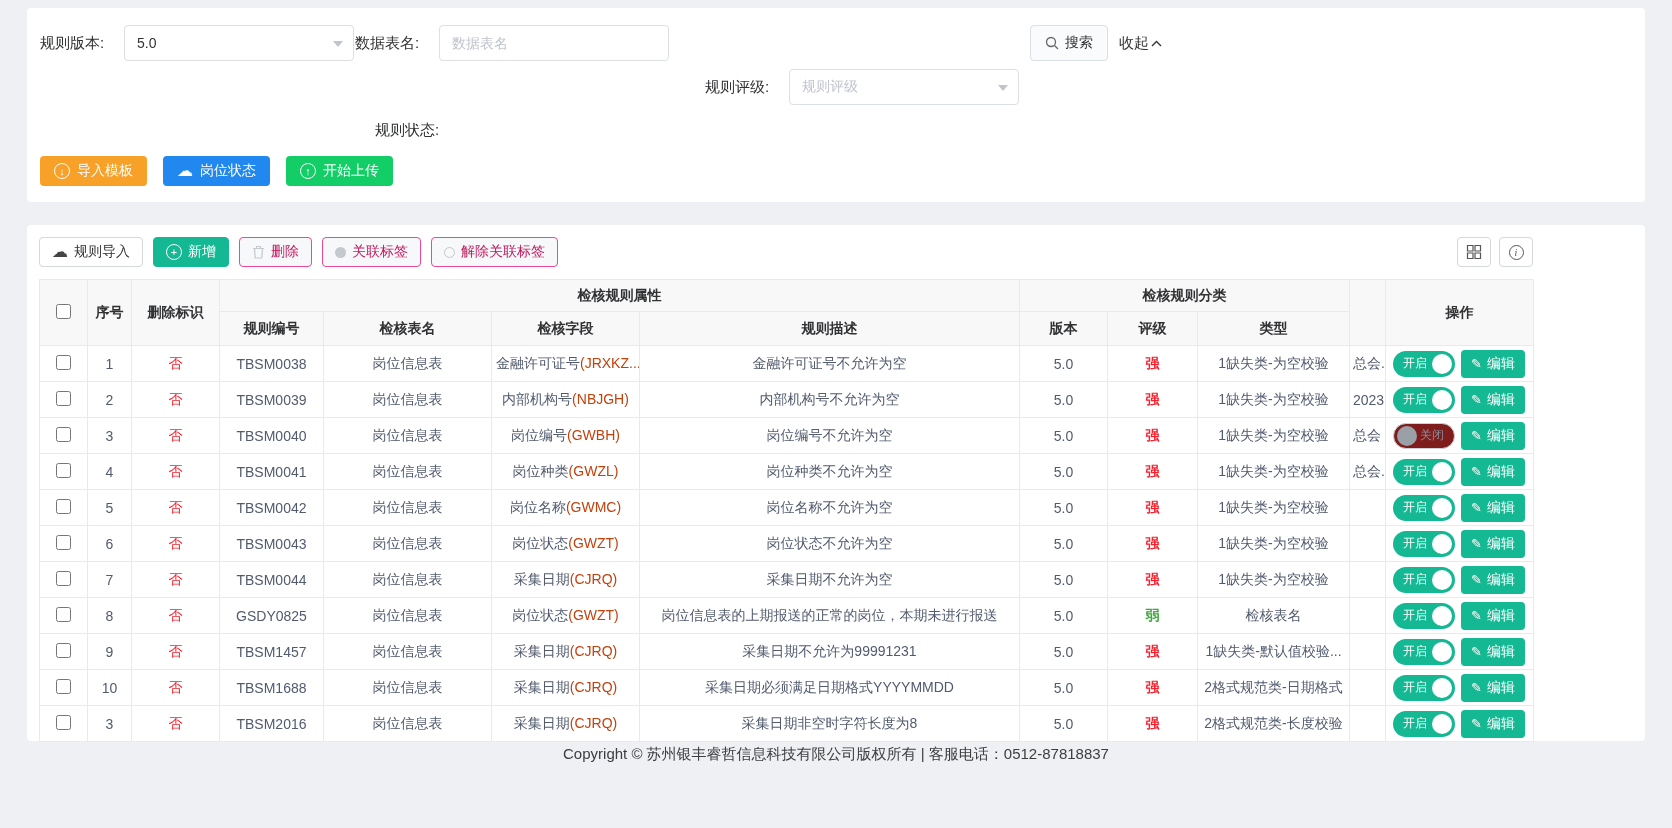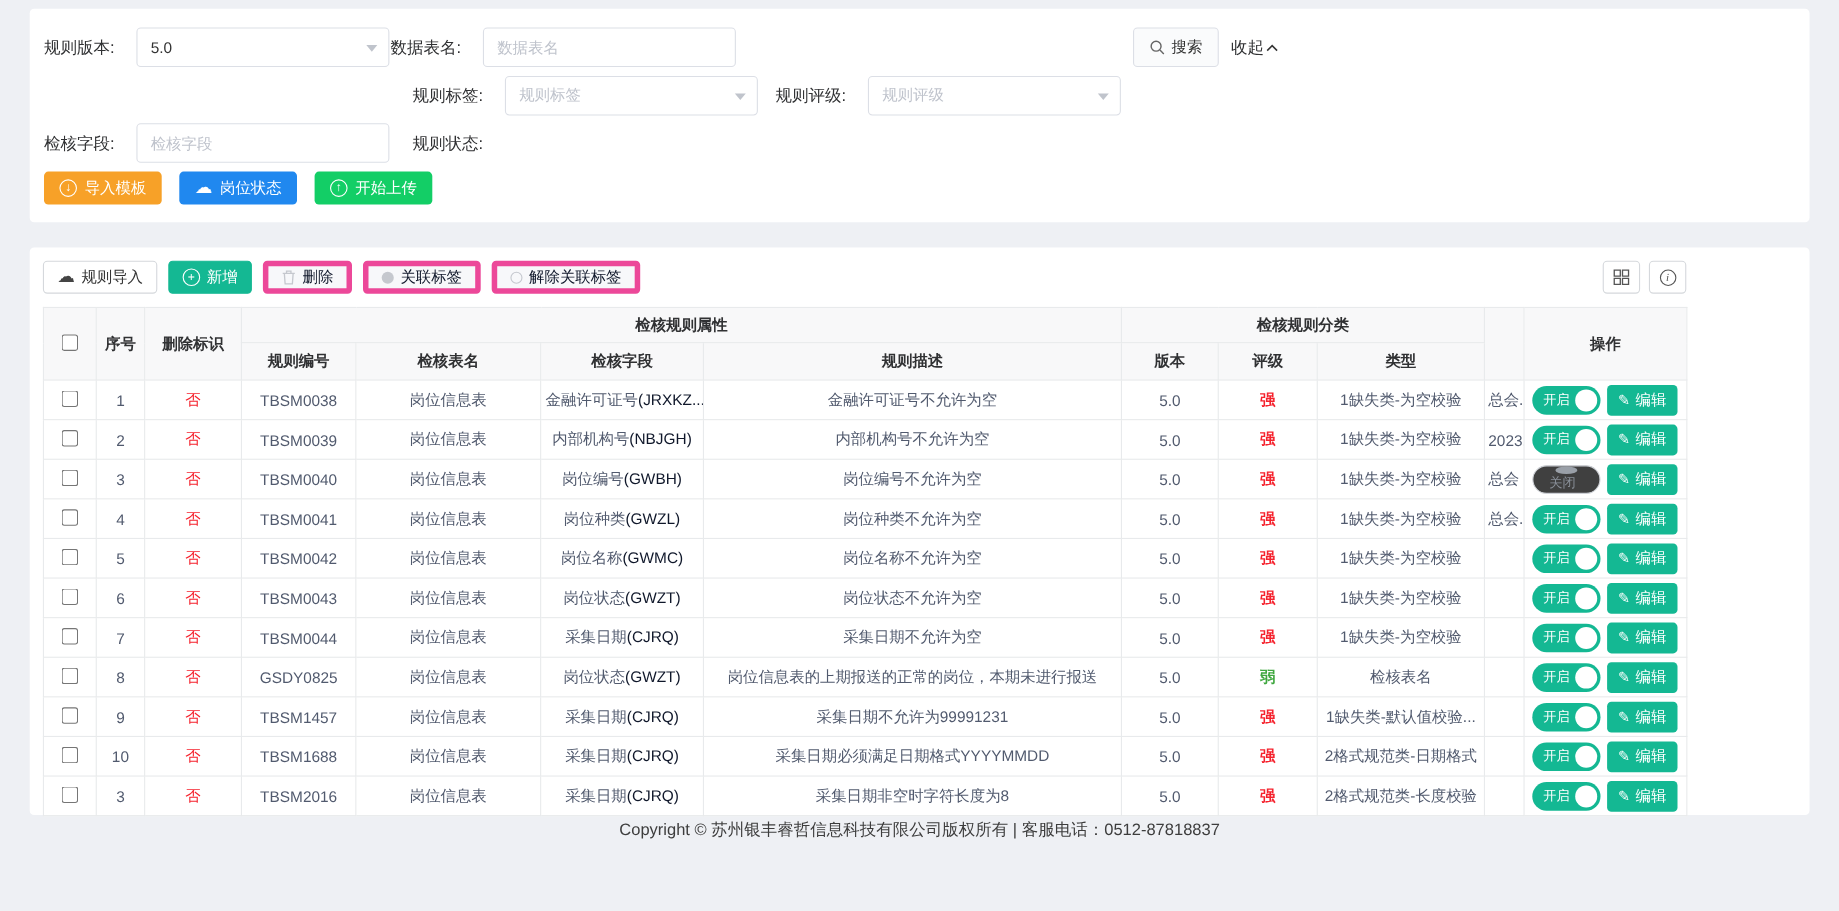--- a/index.html
+++ b/index.html
@@ -156,13 +156,6 @@
     </div>
 
 
-    <div class="field" style="left:348px;top:61px">
-      <span class="f-label">规则标签:</span>
-      <div class="f-select">
-        <span class="f-ph">规则标签</span>
-        <span class="caret"></span>
-      </div>
-    </div>
 
     <div class="field" style="left:678px;top:61px">
       <span class="f-label">规则评级:</span>

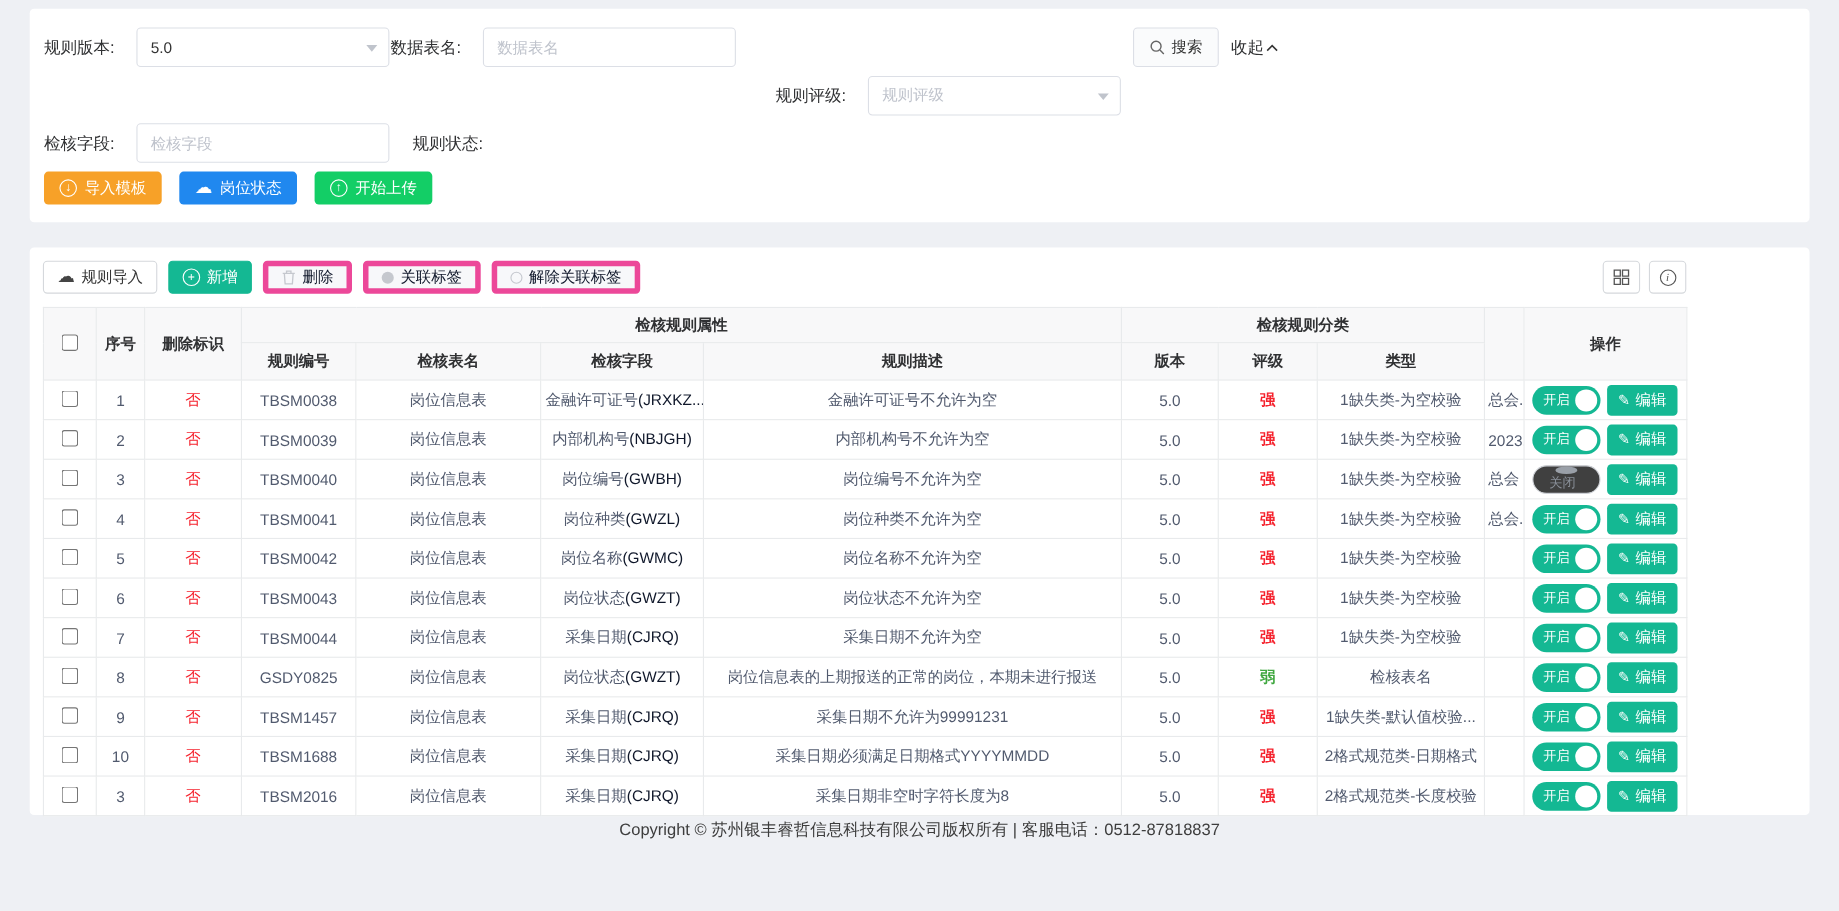--- a/index.html
+++ b/index.html
@@ -165,10 +165,6 @@
       </div>
     </div>
 
-    <div class="field" style="left:13px;top:104px">
-      <span class="f-label">检核字段:</span>
-      <input class="f-input" type="text" placeholder="检核字段" style="">
-    </div>
 
     <div class="field" style="left:348px;top:104px">
       <span class="f-label">规则状态:</span>

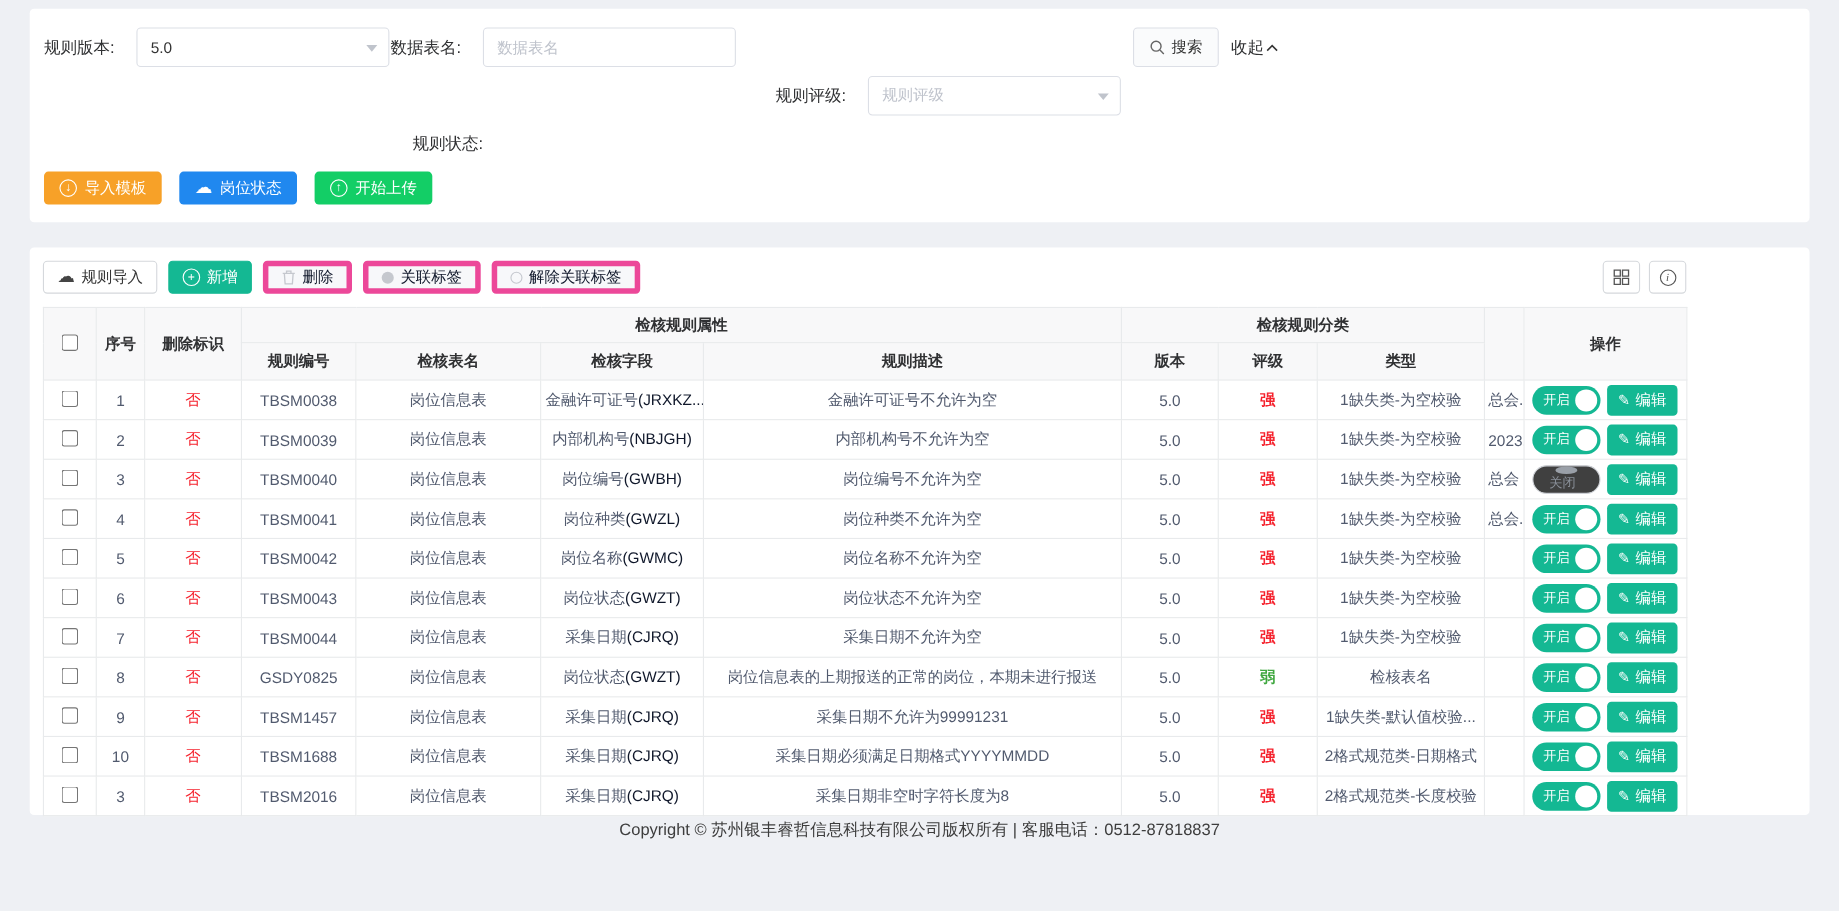--- a/index.html
+++ b/index.html
@@ -66,7 +66,7 @@
   }
   .tbtn-outline { background:#fff; border:1px solid #d5d8dc; color:#333; }
   .tbtn-primary { background:#14b893; border:1px solid #14b893; color:#fff; }
-  .tbtn-disabled { background:#f7f8fa; border:5px solid #ec4899; color:#0f172a; cursor:not-allowed; }
+  .tbtn-disabled { background:#f7f8fa; border:1px solid #ec4899; color:#be185d; cursor:not-allowed; }
   .circle-ic-teal { border-color:#fff; }
   .dot-ic { width:11px; height:11px; border-radius:50%; background:#c5c8ce; display:inline-block; }
   .ring-ic { width:11px; height:11px; border-radius:50%; border:1.5px solid #c5c8ce; display:inline-block; }

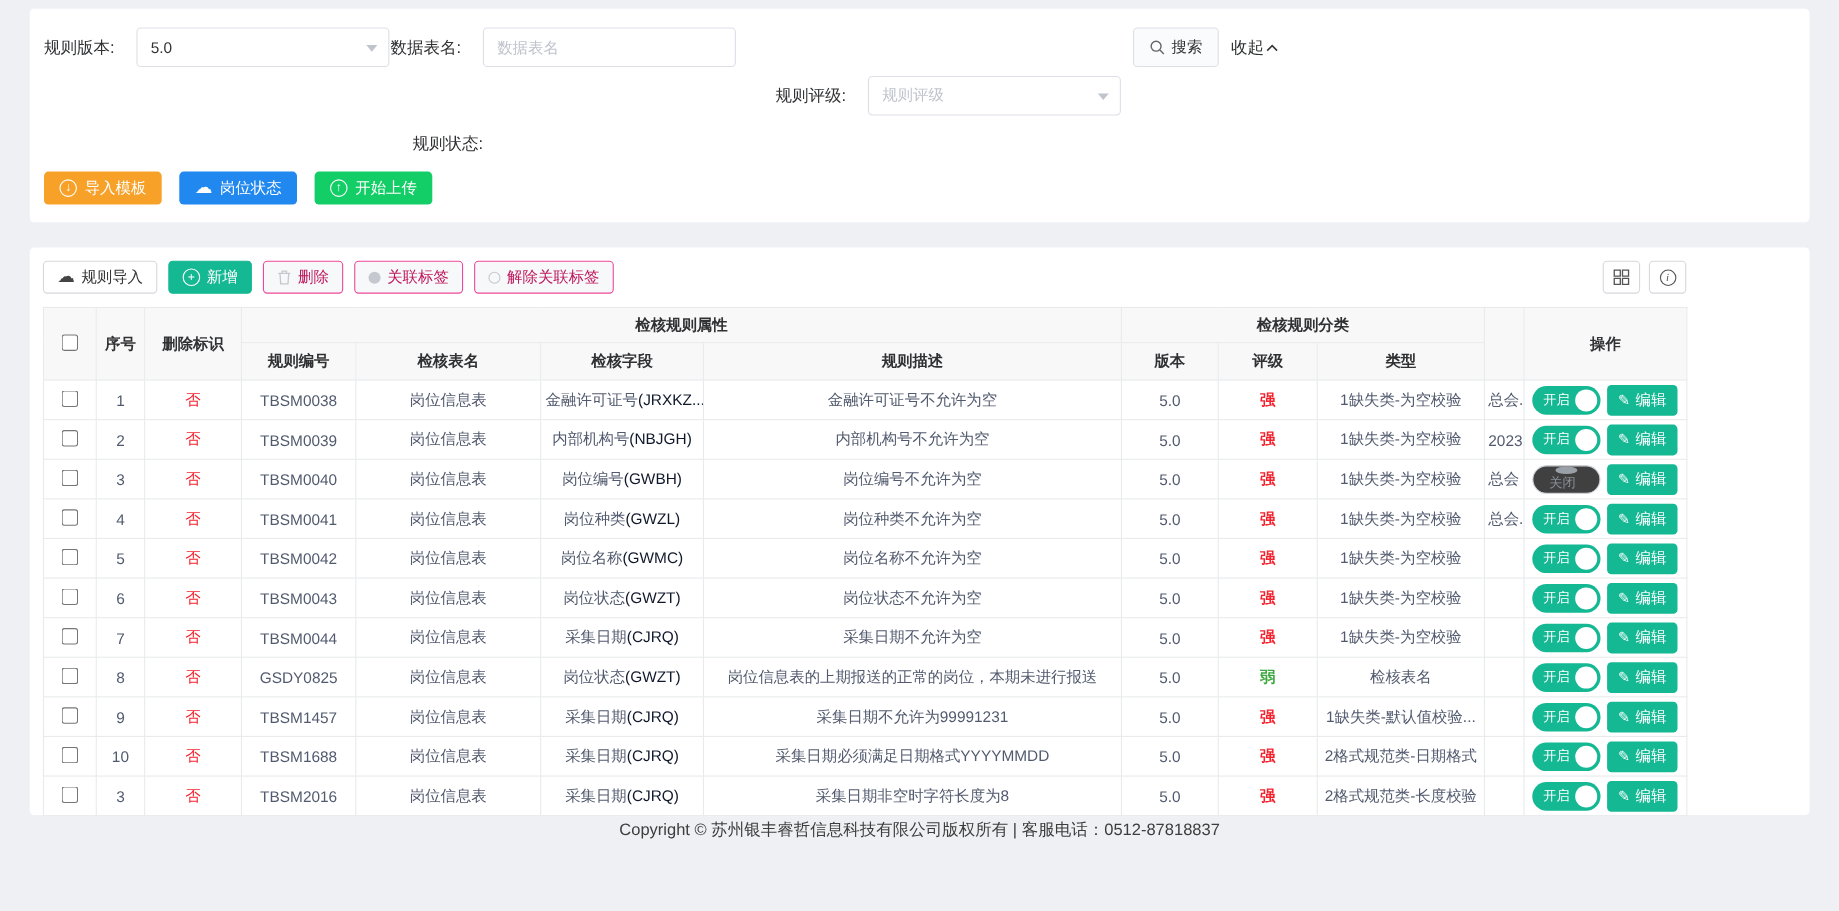--- a/index.html
+++ b/index.html
@@ -90,7 +90,7 @@
   thead tr.sub-row th { height:34px; }
   tbody td { height:36px; }
   .red { color:#f5222d; }
-  .code { color:#0f172a; }
+  .code { color:#c2410c; }
   .grade-strong { color:#f5222d; font-weight:bold; }
   .grade-weak { color:#3fa73f; font-weight:bold; }
   td.tag-cell { text-align:left; padding-left:3px; }

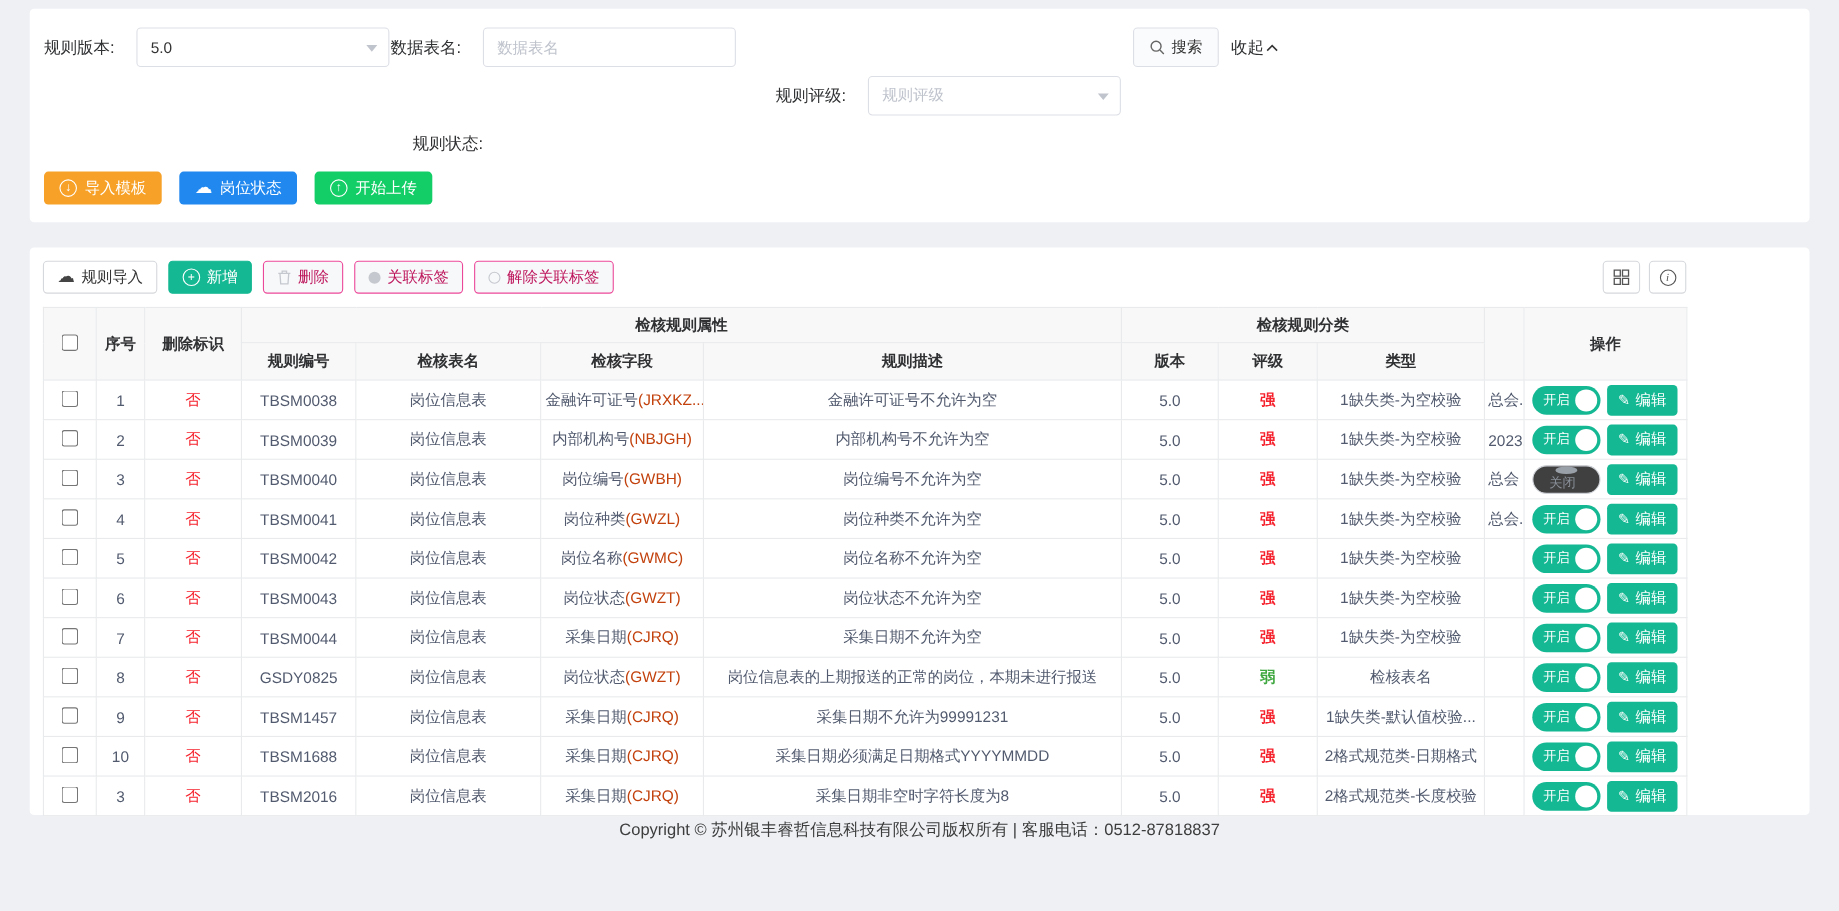--- a/index.html
+++ b/index.html
@@ -104,7 +104,7 @@
   .switch.on { background:#14b893; justify-content:space-between; }
   .switch.on .sw-label { color:#fff; font-size:12px; margin-left:7px; }
   .switch.on .sw-dot { width:20px; height:20px; border-radius:50%; background:#fff; }
-  .switch.off { background:#404040; border:1px solid #cdd0d5; justify-content:space-between;flex-direction:column; }
+  .switch.off { background:#7f1d1d; border:1px solid #cdd0d5; justify-content:space-between; }
   .switch.off .sw-dot { width:20px; height:20px; border-radius:50%; background:#9aa0a8; }
   .switch.off .sw-label { color:#8a9099; font-size:12px; margin-right:7px; }
   .edit-btn {

